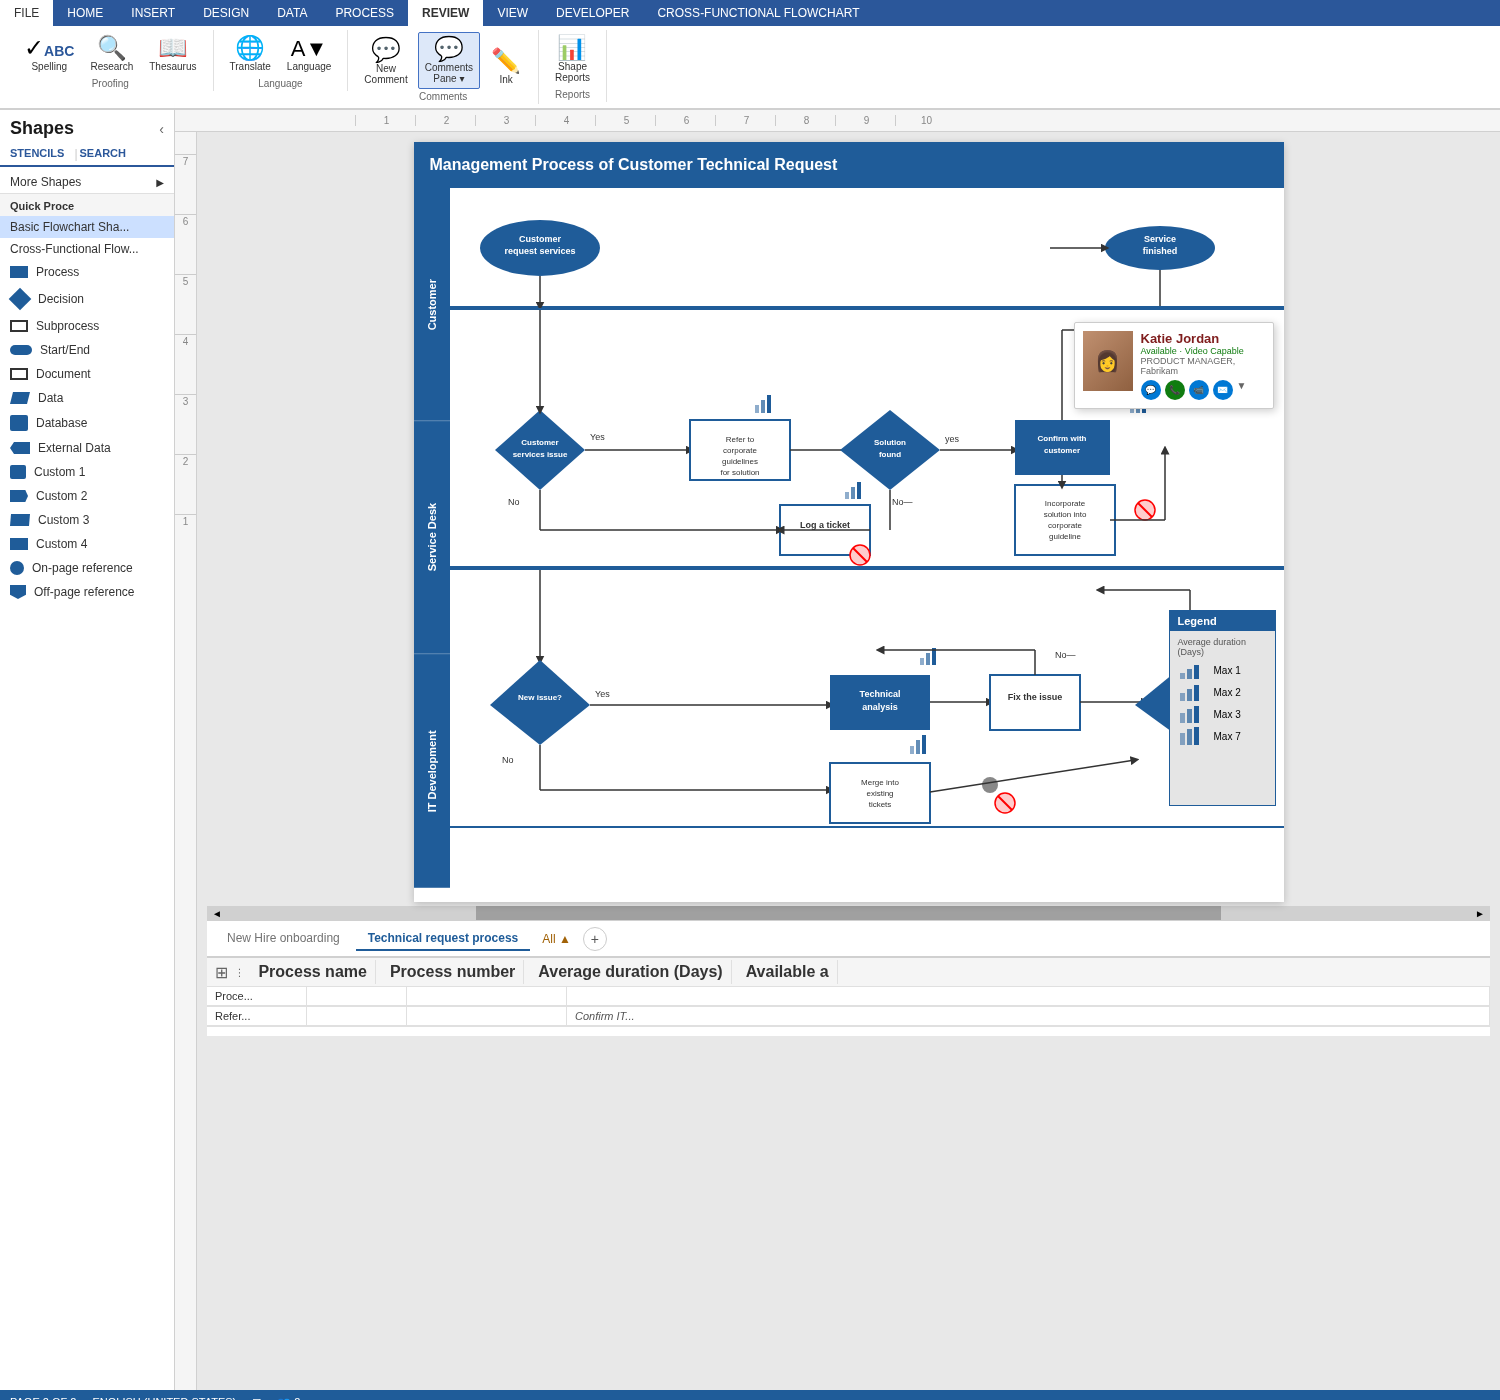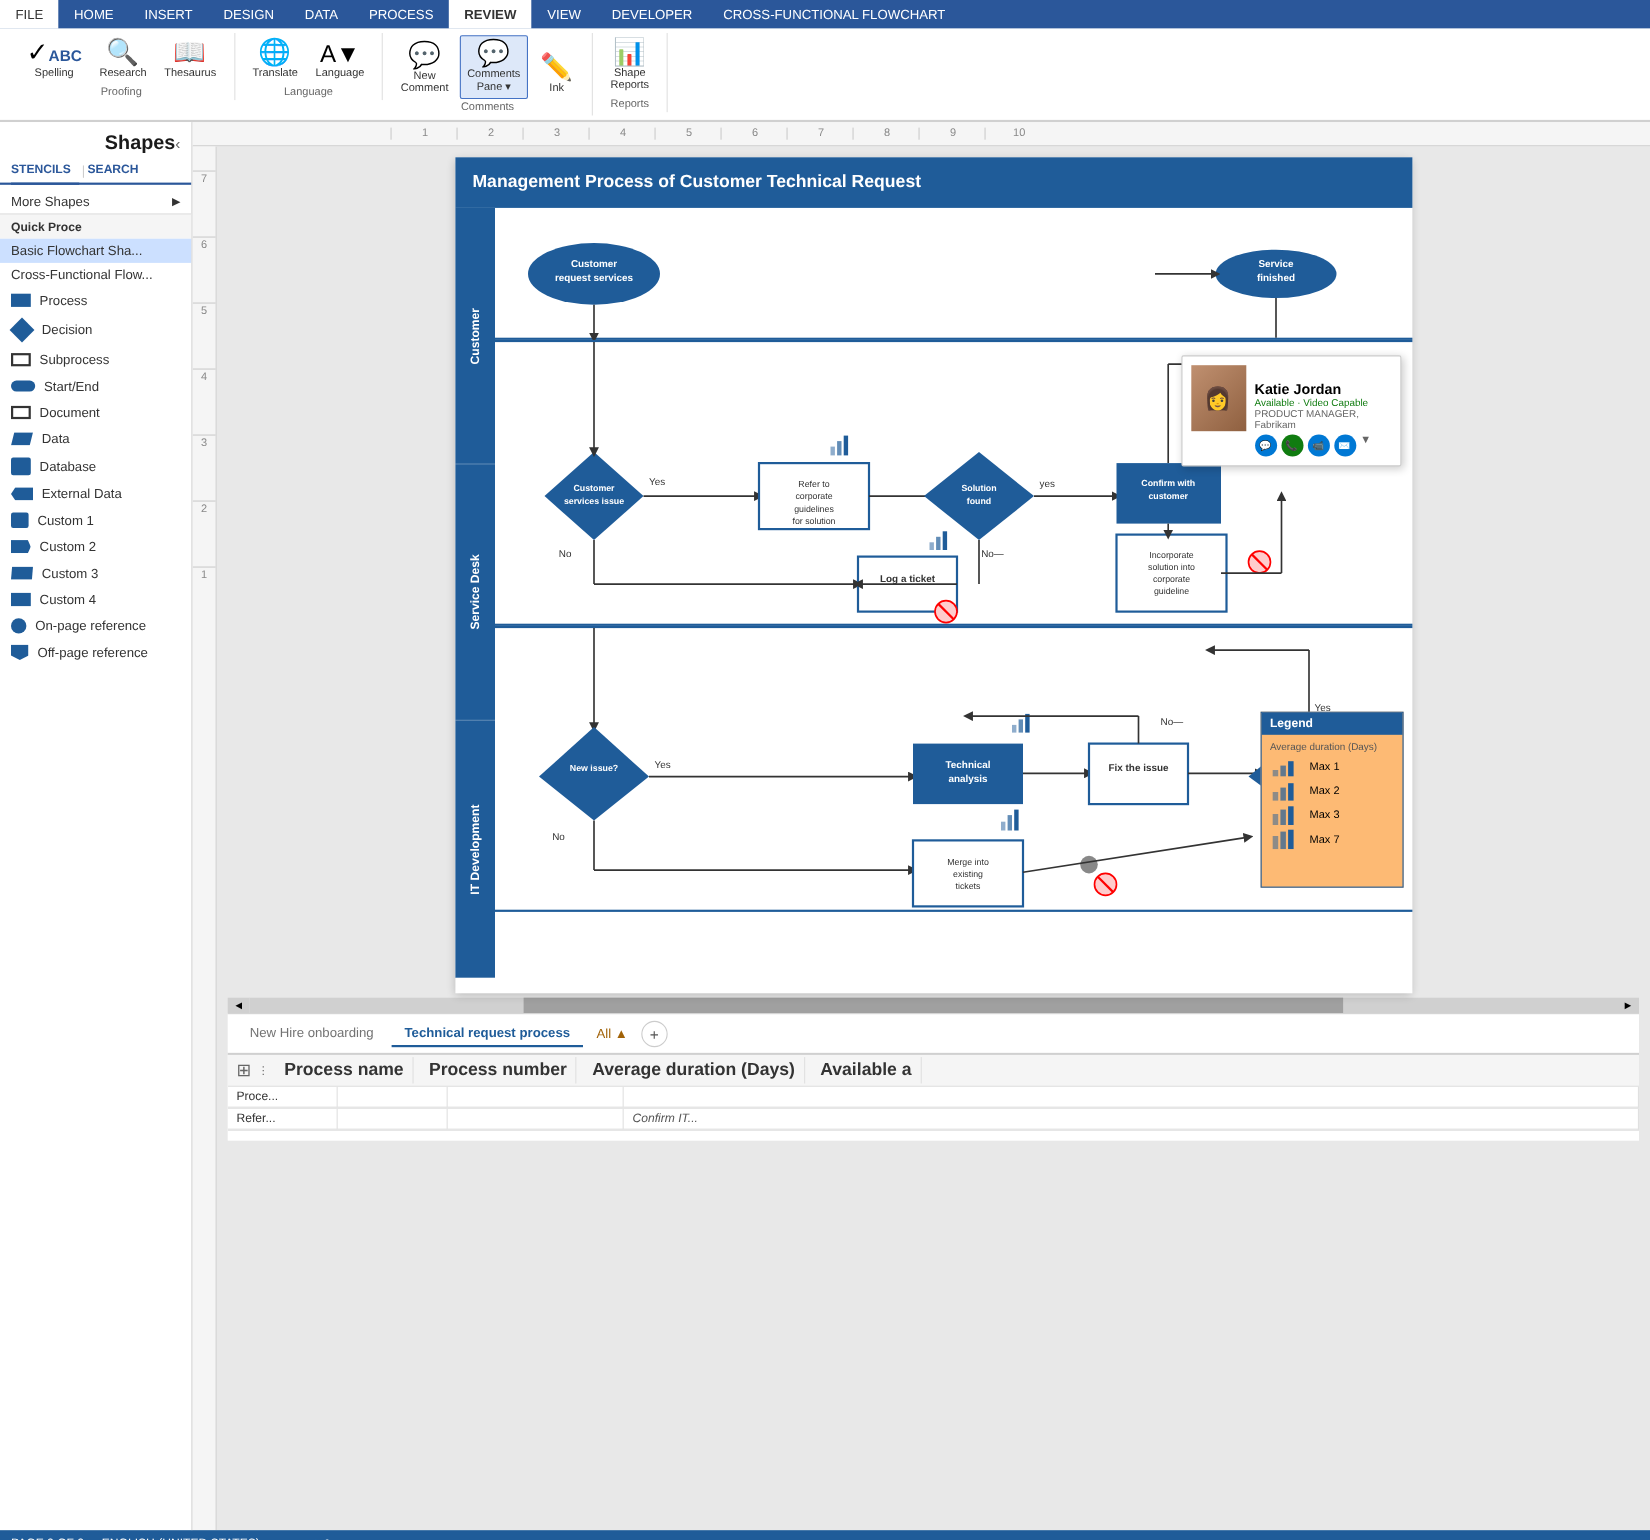--- a/index.html
+++ b/index.html
@@ -24,7 +24,7 @@
 
     
     .shapes-panel { width: 175px; background: #fff; border-right: 1px solid #d0d0d0; display: flex; flex-direction: column; overflow-y: auto; flex-shrink: 0; }
-    .shapes-header { display: flex; justify-content: flex-end; align-items: center; padding: 8px 10px 4px; }
+    .shapes-header { display: flex; justify-content: space-between; align-items: center; padding: 8px 10px 4px; }
     .shapes-title { font-size: 18px; font-weight: 600; color: #1a1a1a; }
     .shapes-collapse { cursor: pointer; font-size: 14px; color: #666; }
     .shapes-nav { display: flex; gap: 0; padding: 0 10px; border-bottom: 2px solid #2b579a; margin-bottom: 4px; }

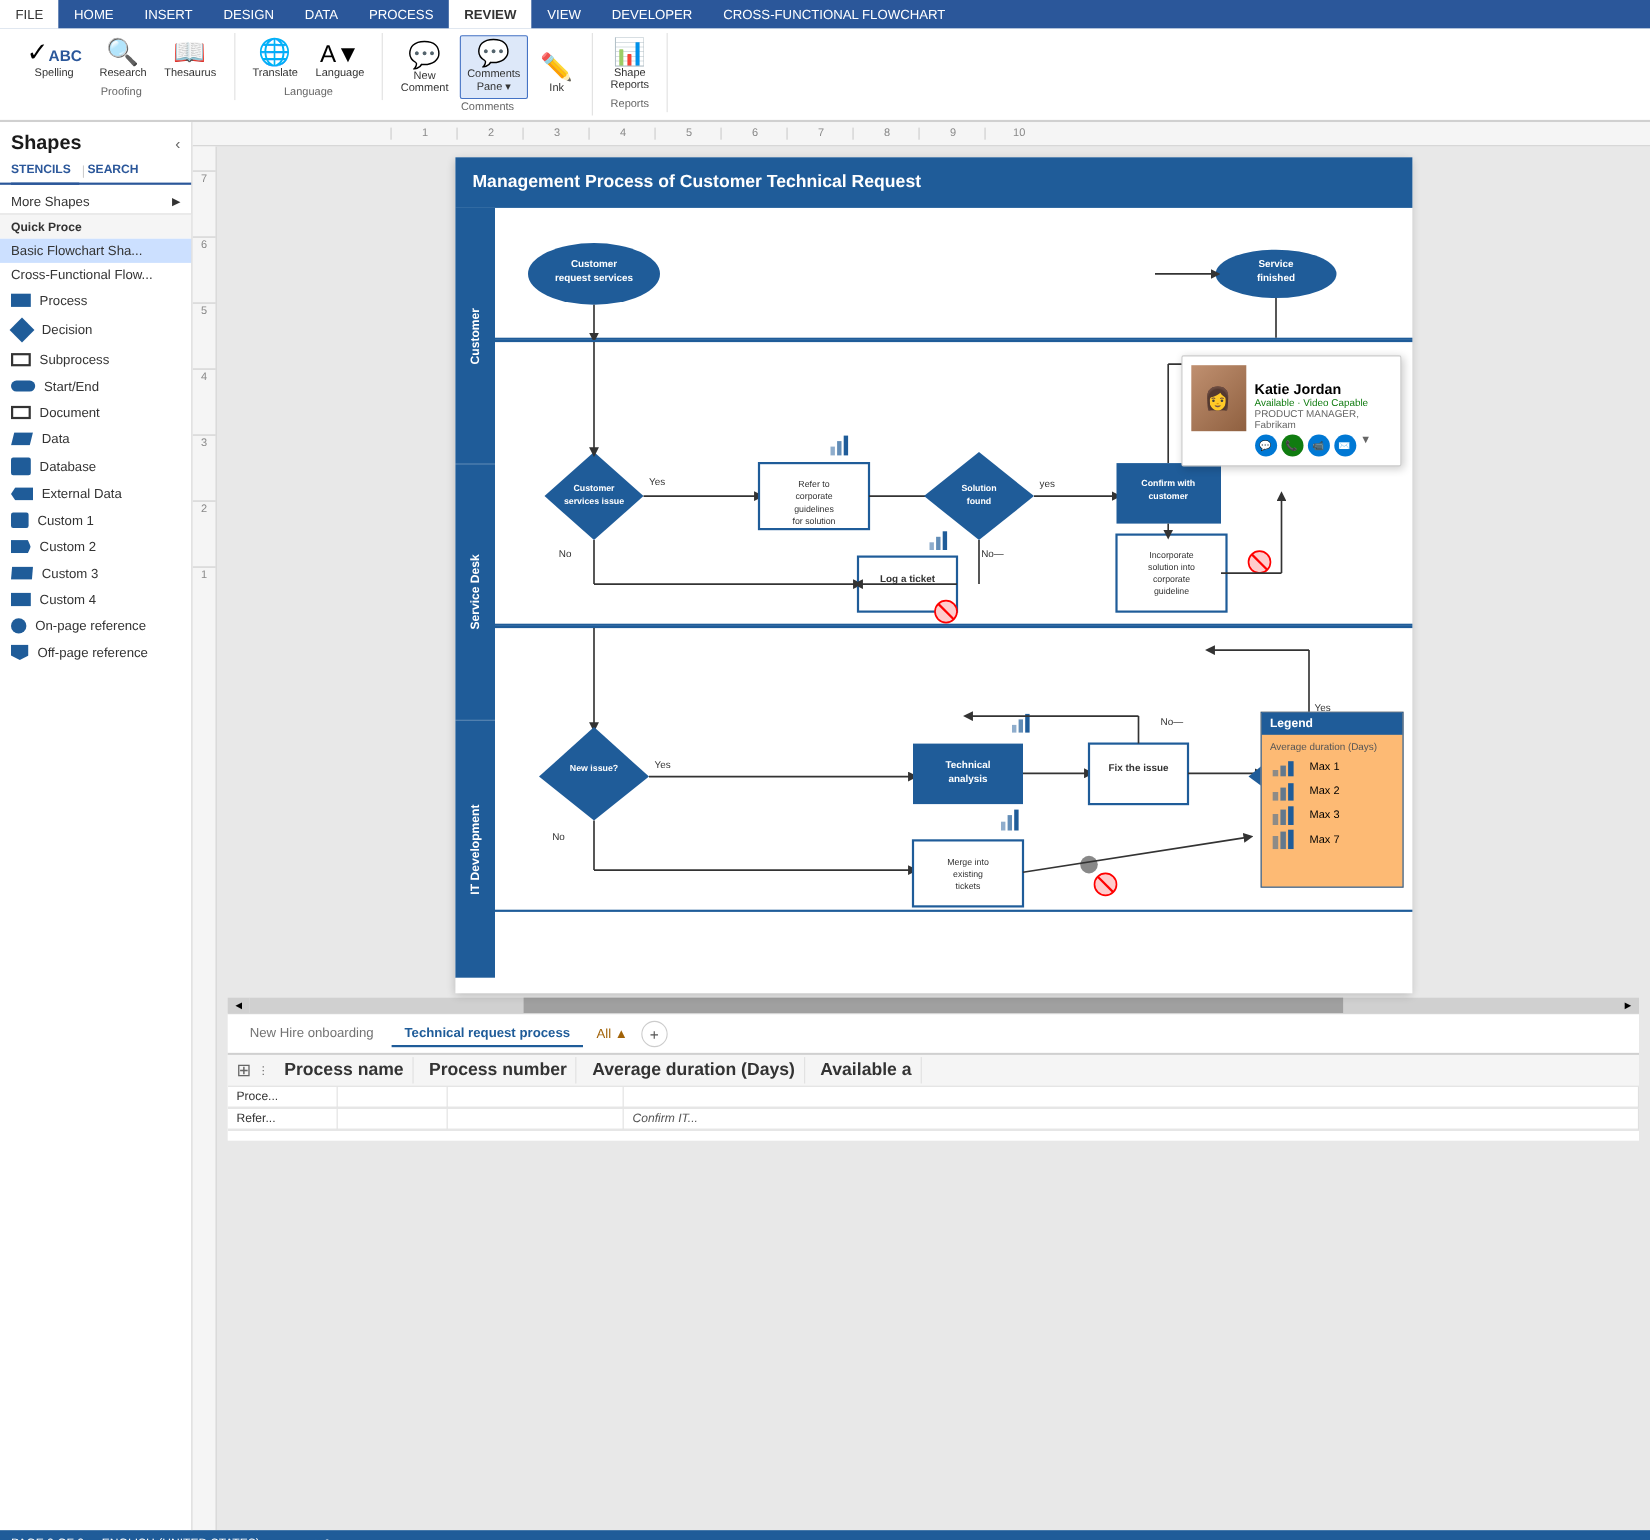--- a/index.html
+++ b/index.html
@@ -72,7 +72,7 @@
     .persona-card-inner { display: flex; gap: 8px; }
     .persona-avatar { width: 50px; height: 60px; background: #8faacc; overflow: hidden; flex-shrink: 0; }
     .persona-info { flex: 1; }
-    .persona-name { font-size: 13px; font-weight: 600; color: #000000; margin-top: 14px; }
+    .persona-name { font-size: 13px; font-weight: 600; color: #7f1d1d; }
     .persona-status { font-size: 9px; color: #107c10; }
     .persona-role { font-size: 9px; color: #666; }
     .persona-actions { display: flex; gap: 4px; margin-top: 4px; }

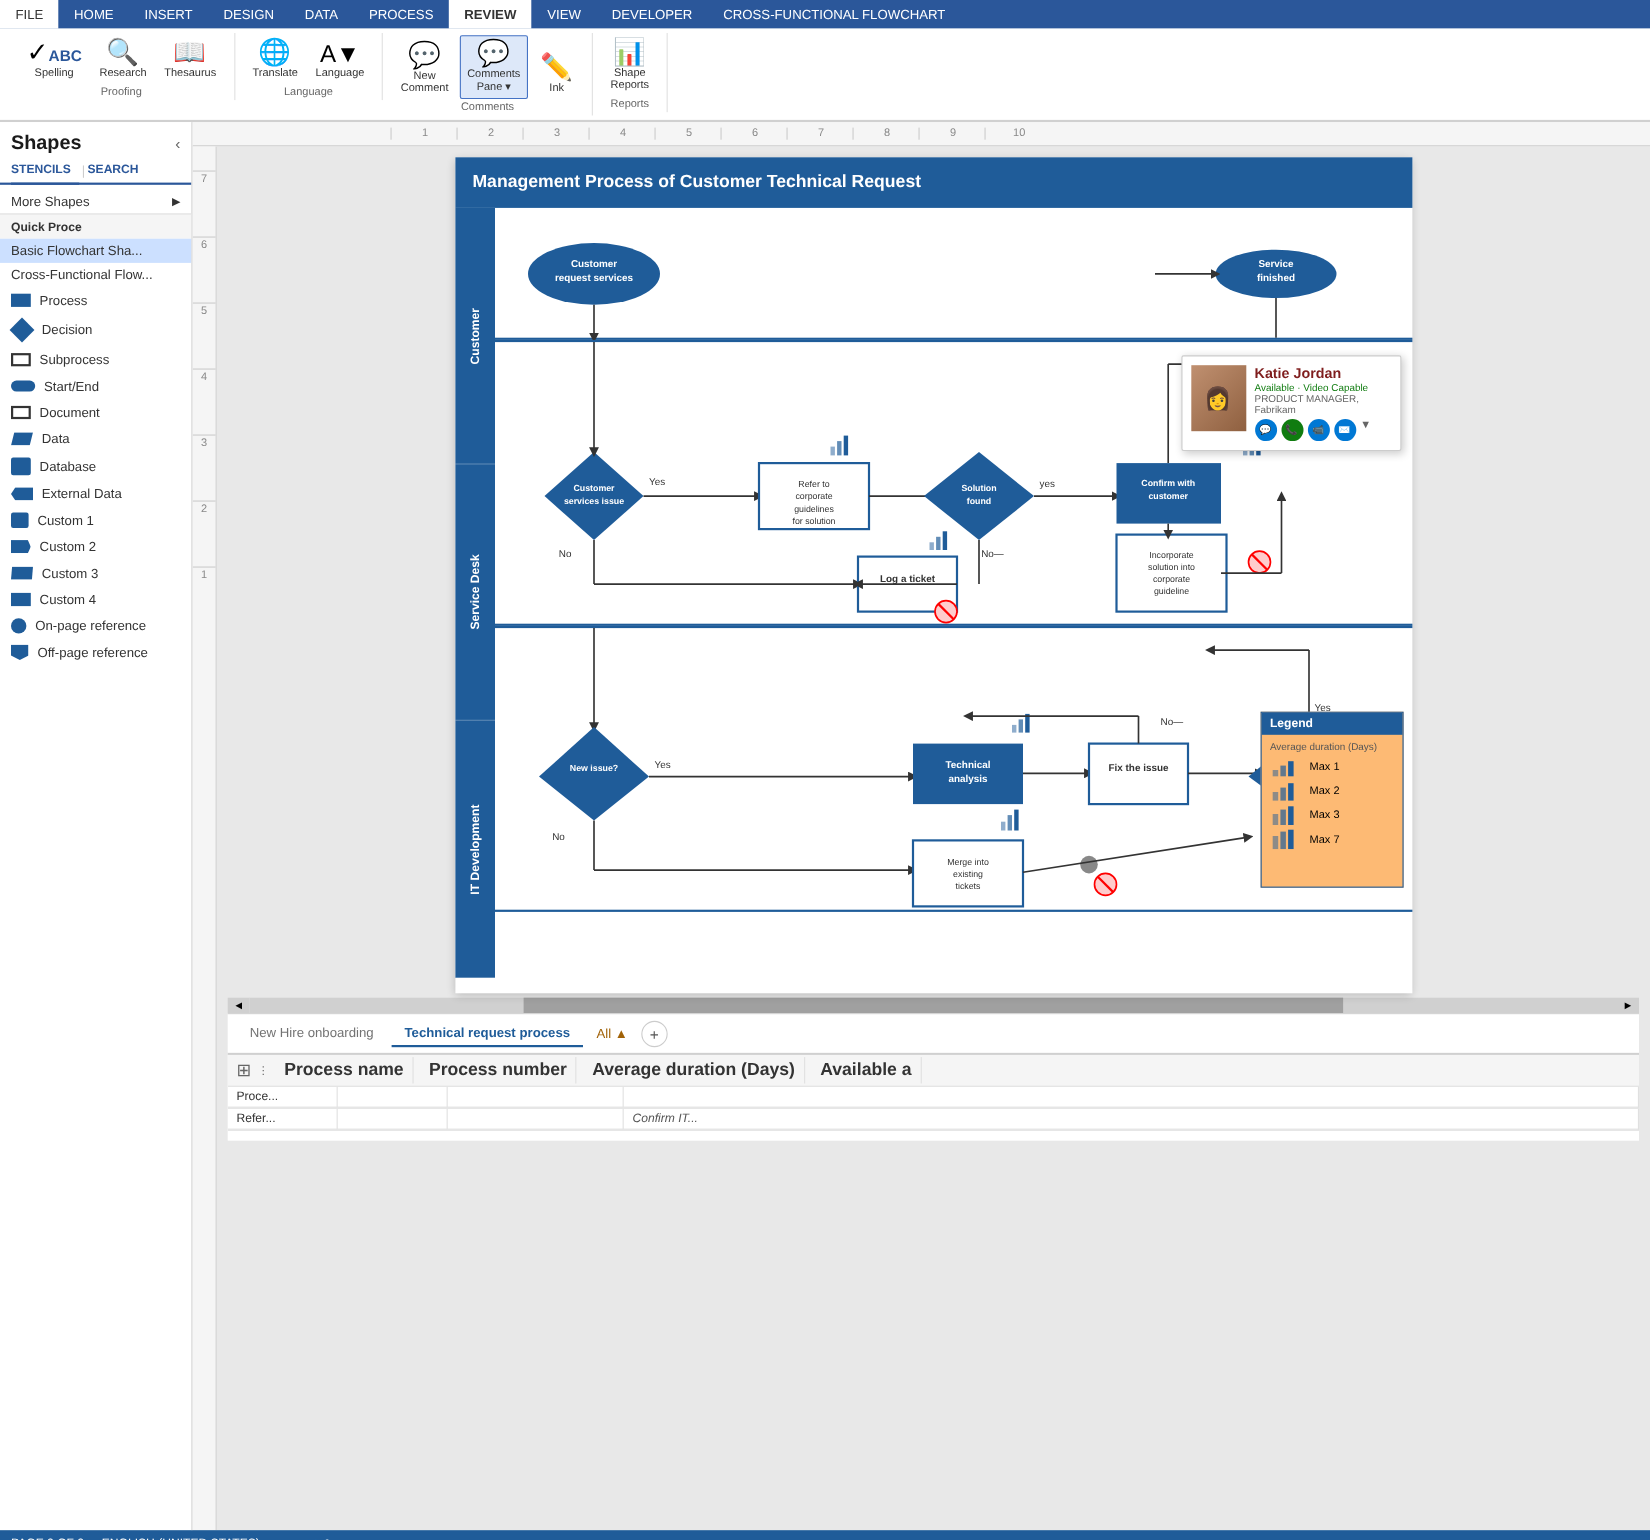--- a/index.html
+++ b/index.html
@@ -79,7 +79,7 @@
     .persona-action-btn { width: 20px; height: 20px; border-radius: 50%; display: flex; align-items: center; justify-content: center; font-size: 9px; color: #fff; cursor: pointer; }
 
     
-    .legend-box { position: absolute; background: #fdba74; border: 1px solid #1f5c99; right: 10px; bottom: 20px; width: 130px; padding: 0; margin-top: 36px; }
+    .legend-box { position: absolute; background: #e5e5e5; border: 1px solid #1f5c99; right: 10px; bottom: 20px; width: 107px; padding: 0; }
     .legend-title { background: #1f5c99; color: #fff; padding: 4px 8px; font-size: 11px; font-weight: 600; }
     .legend-body { padding: 6px 8px; }
     .legend-item { display: flex; align-items: center; gap: 6px; margin-bottom: 4px; font-size: 10px; }

